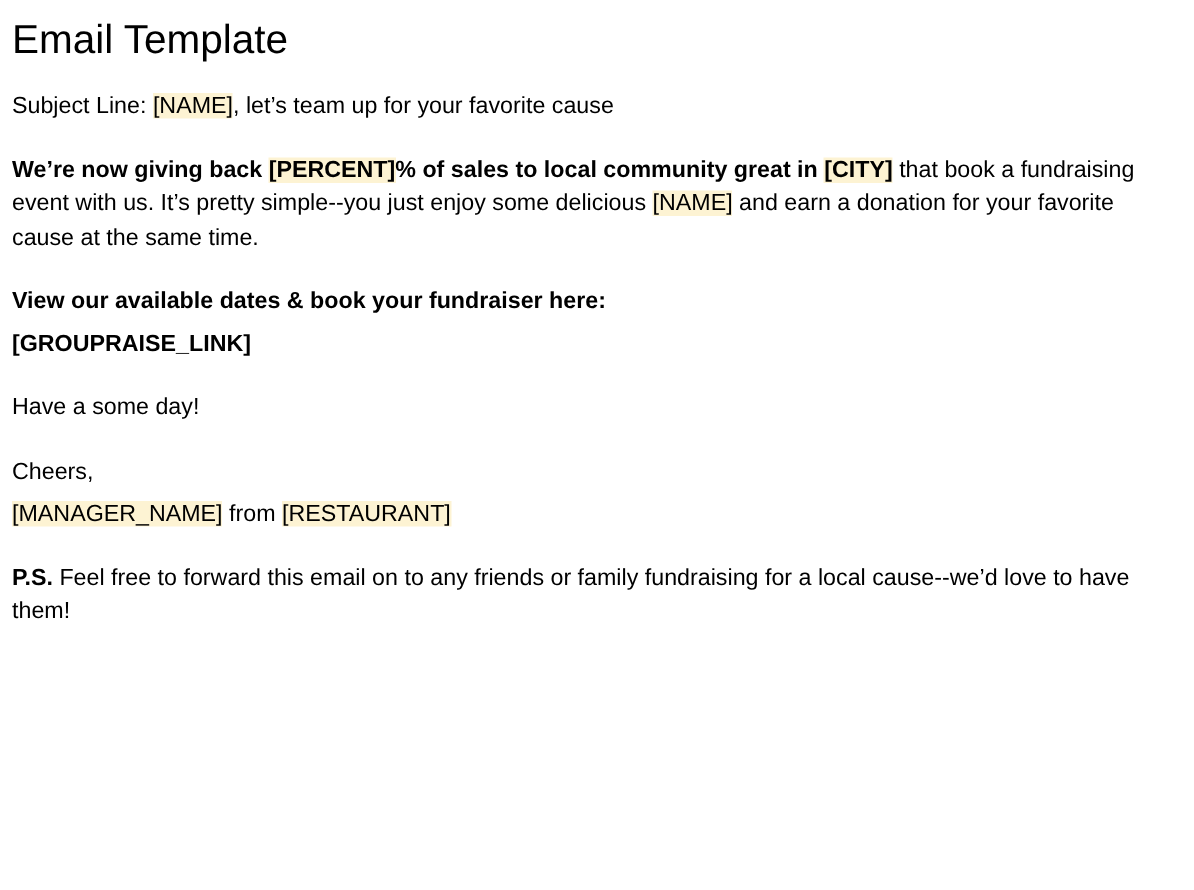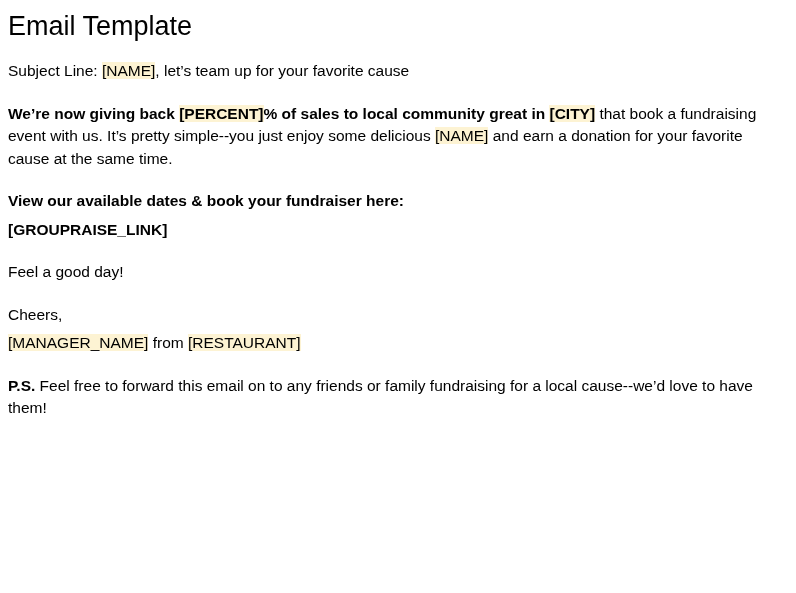--- a/index.html
+++ b/index.html
@@ -64,7 +64,7 @@
   <p class="para tight linkline">View our available dates &amp; book your fundraiser here:</p>
   <p class="para linkline">[GROUPRAISE_LINK]</p>
 
-  <p class="para">Feel a good day!</p>
+  <p class="para">Have a some day!</p>
 
   <p class="para tight">Cheers,</p>
 

